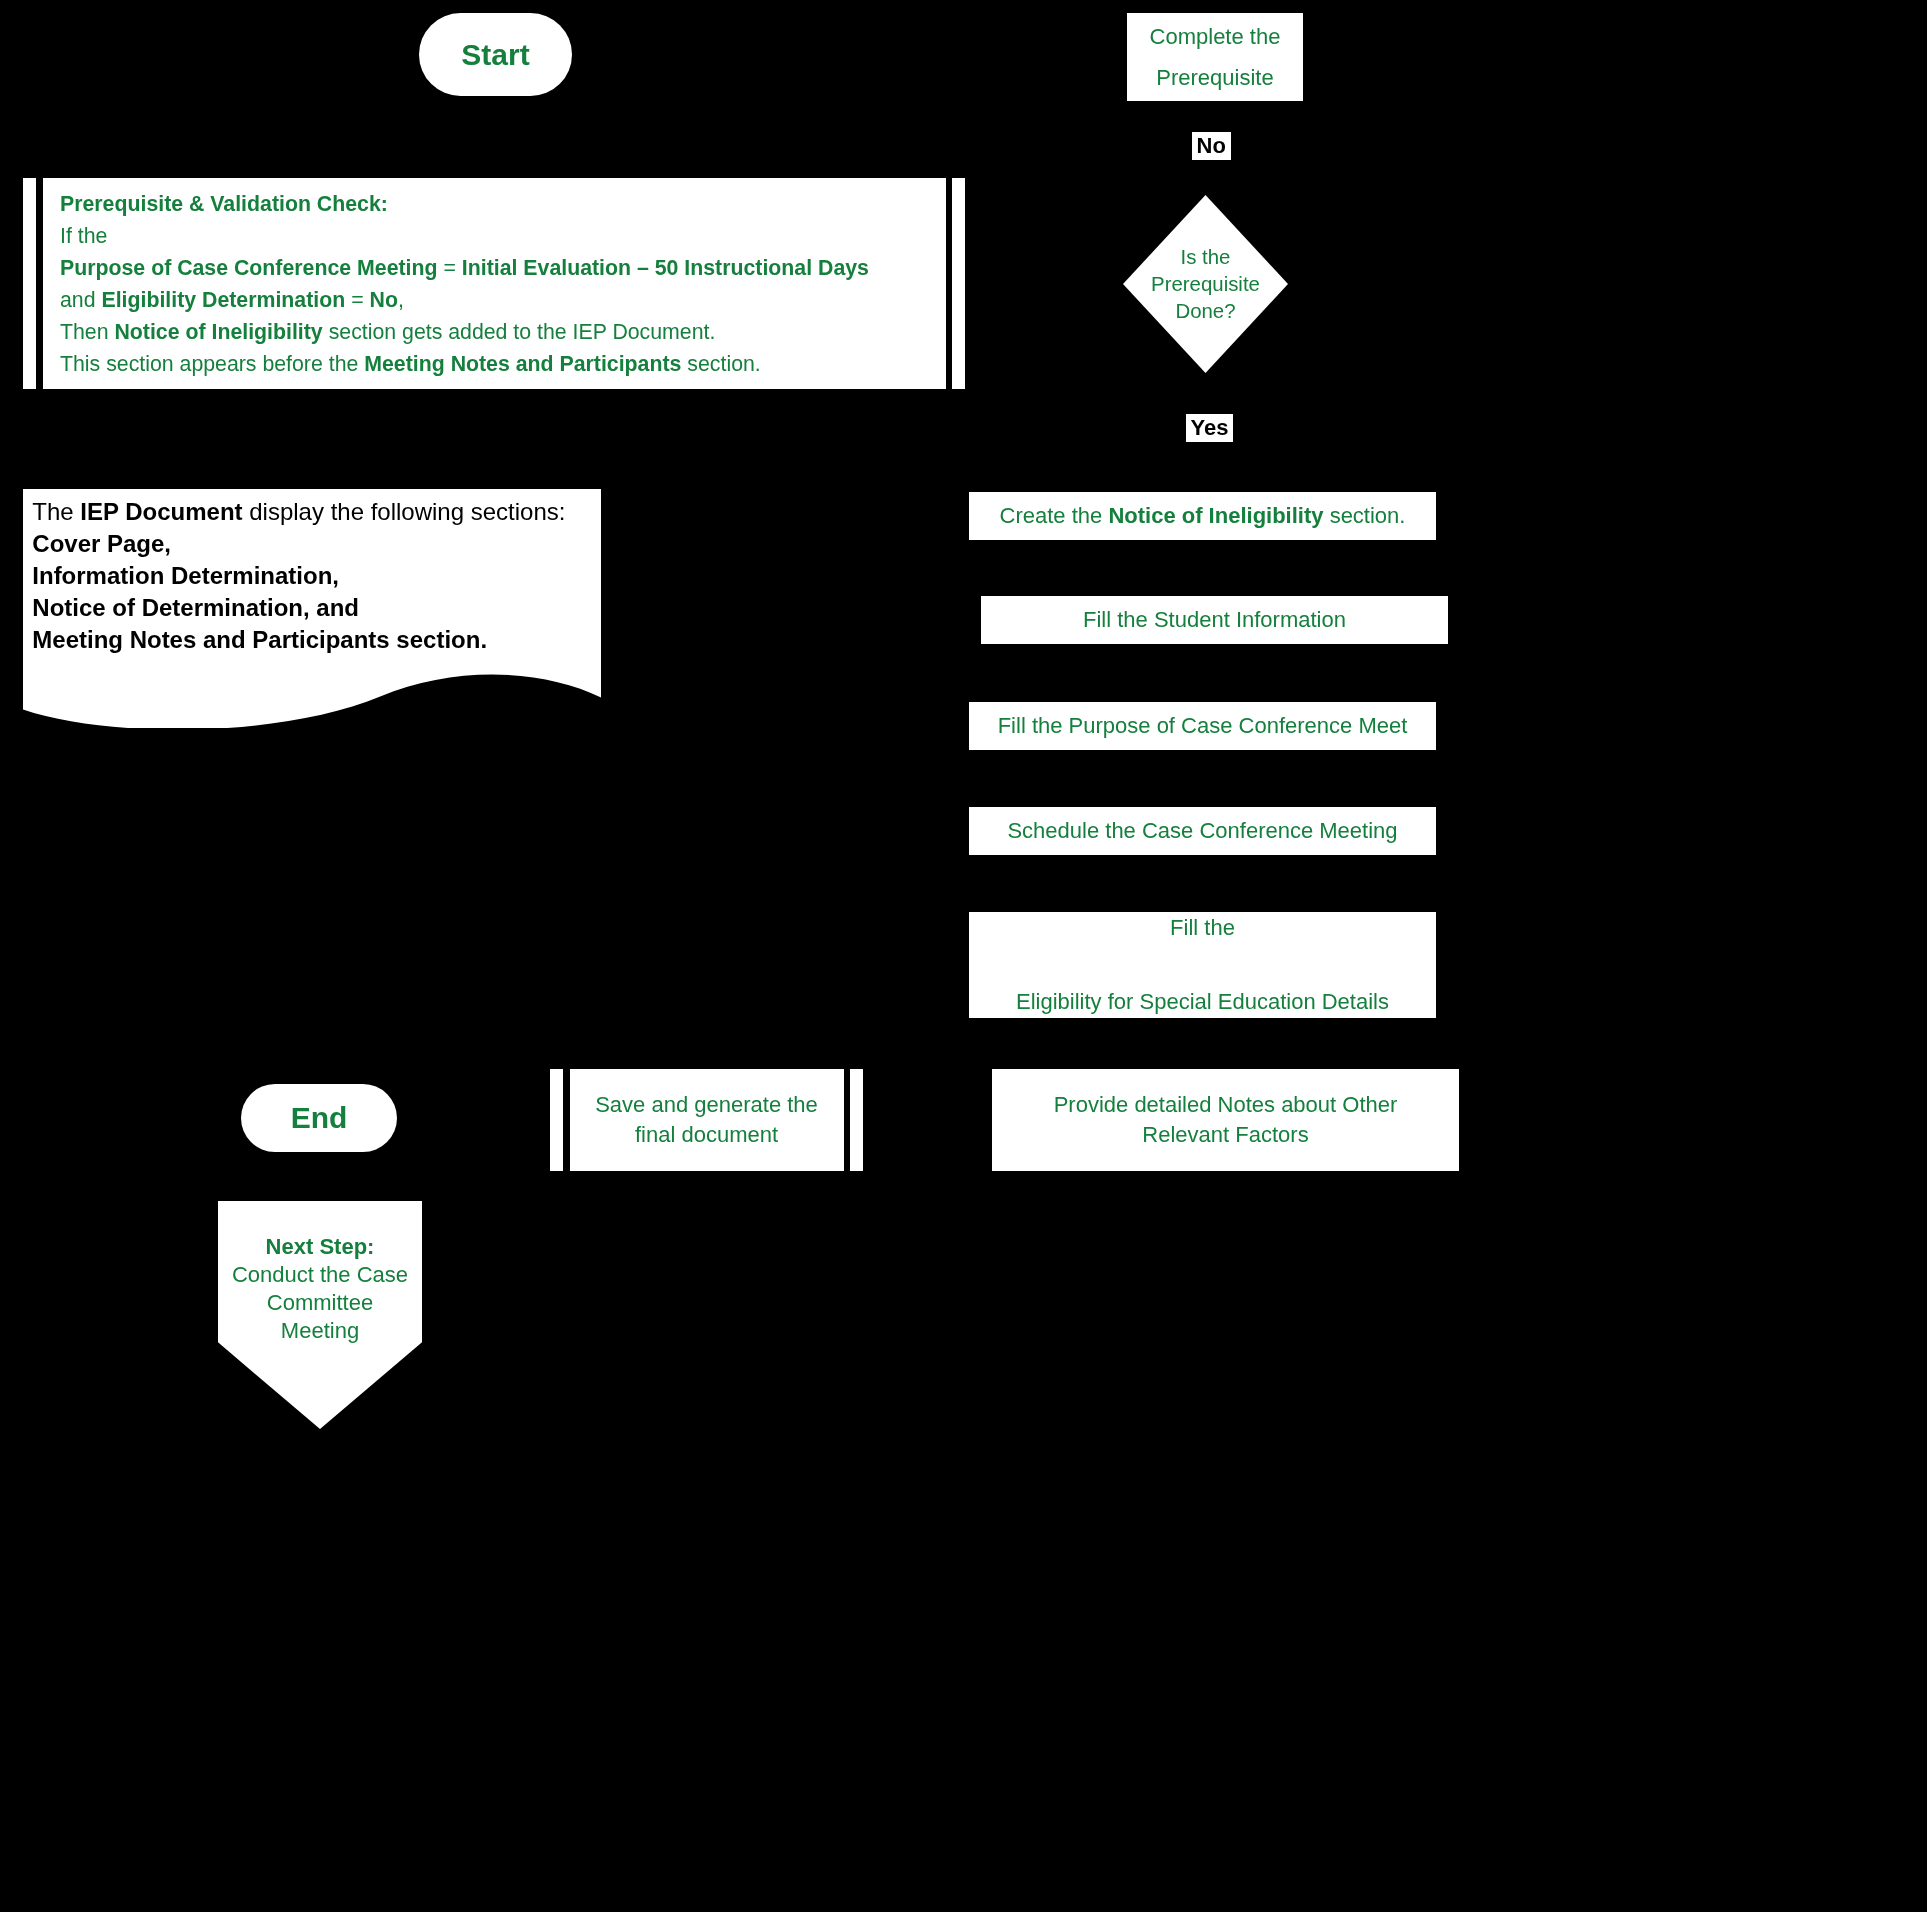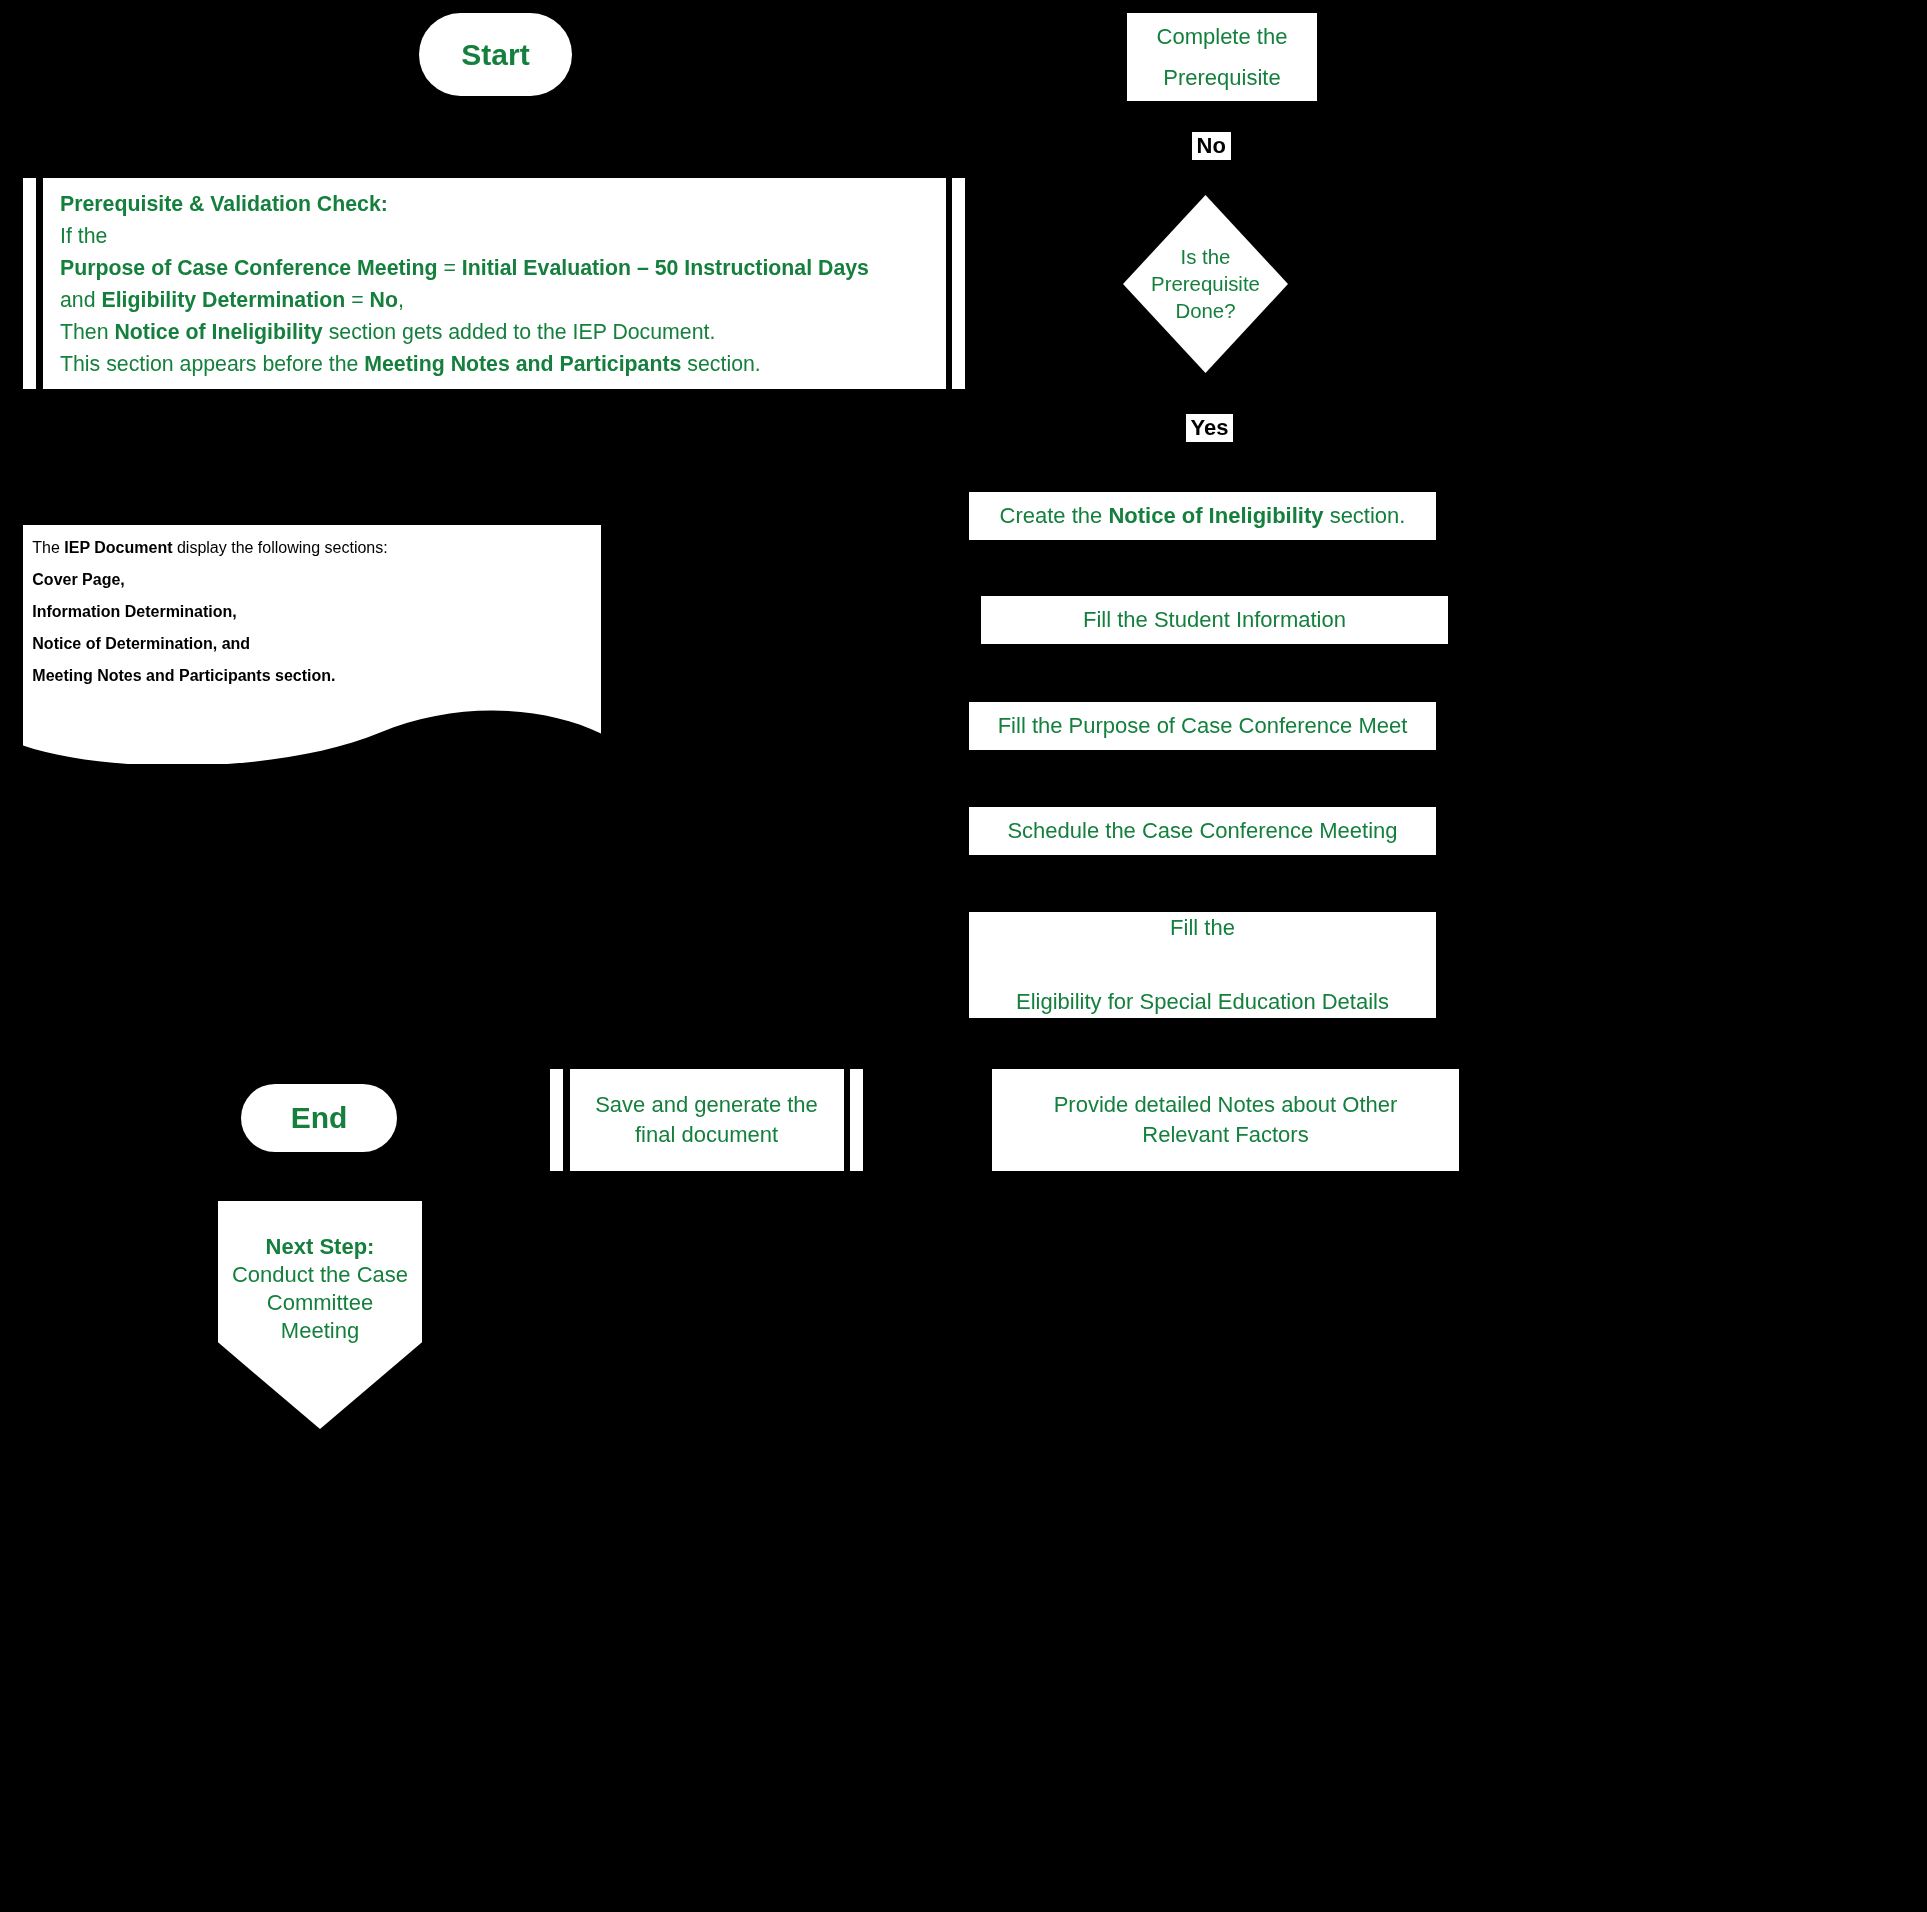--- a/index.html
+++ b/index.html
@@ -71,7 +71,7 @@
   <span>Start</span>
 </div>
 
-<div class="shape center" style="left:1127px; top:13px; width:190px; height:88px; font-size:22px; line-height:29px;gap:12px;">
+<div class="shape center" style="left:1127px; top:13px; width:176px; height:88px; font-size:22px; line-height:29px;gap:12px;">
   <div>Complete the</div>
   <div>Prerequisite</div>
 </div>

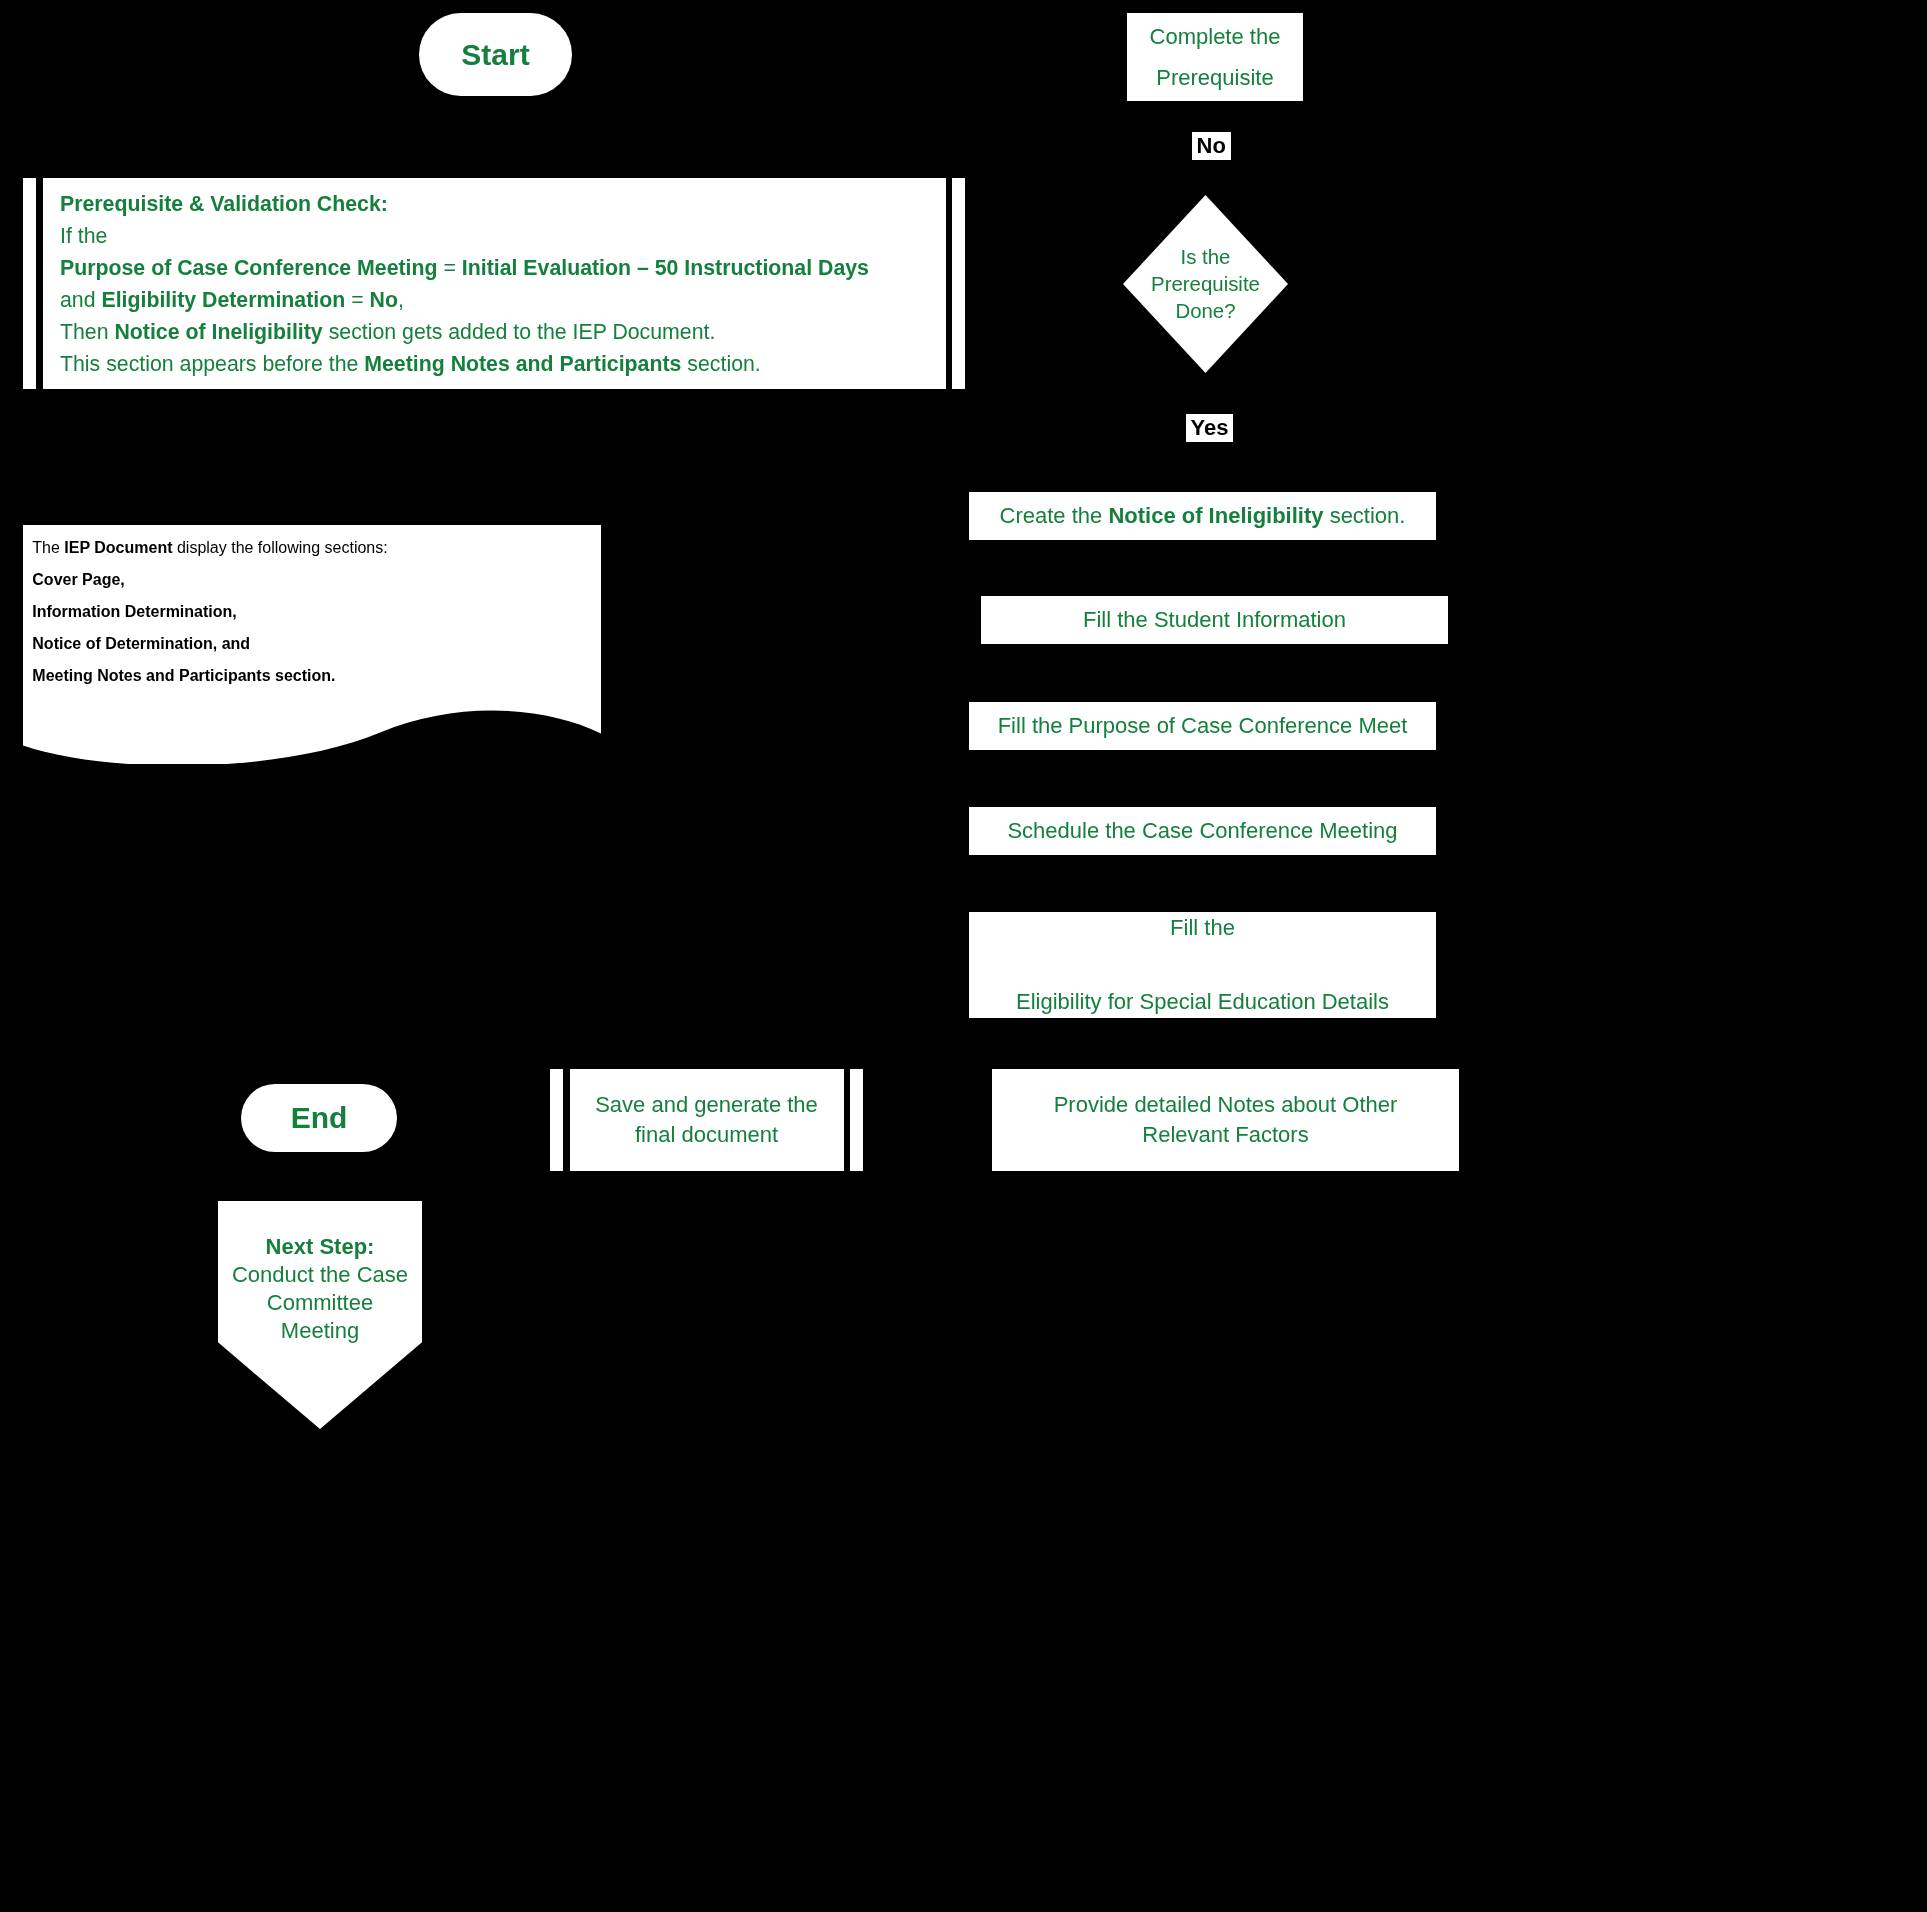--- a/index.html
+++ b/index.html
@@ -45,7 +45,7 @@
   .doc-rect {
     background:#fff; width:578px; height:167px;
     padding:7.4px 9.3px 0 9.3px;
-    font-size:16px; line-height:32px;margin-top:36px;
+    font-size:24px; line-height:32px;
   }
   .doc-wave { display:block; width:578px; height:72px; }
 

